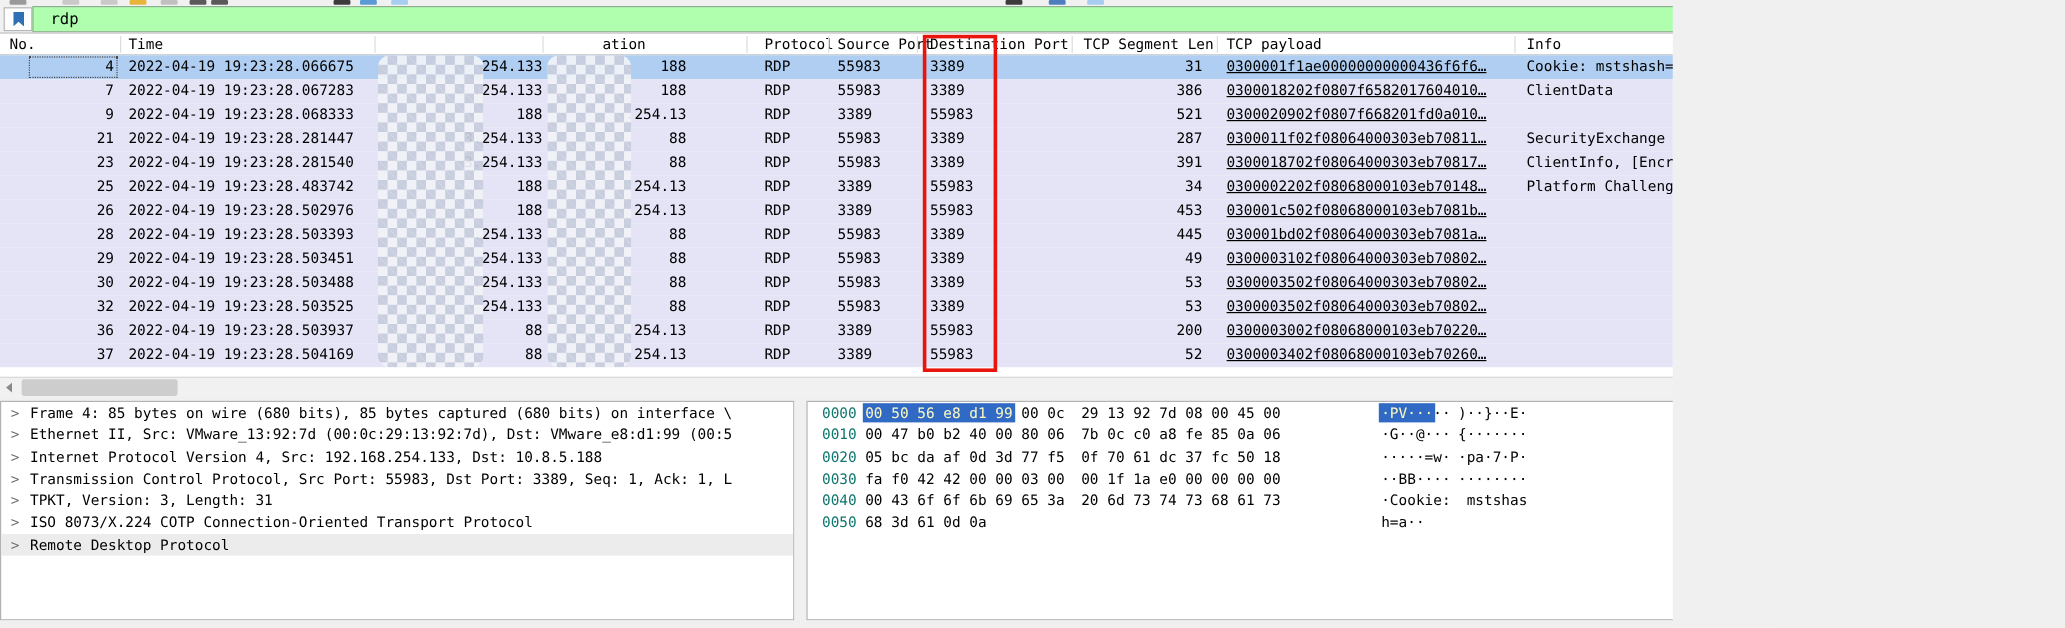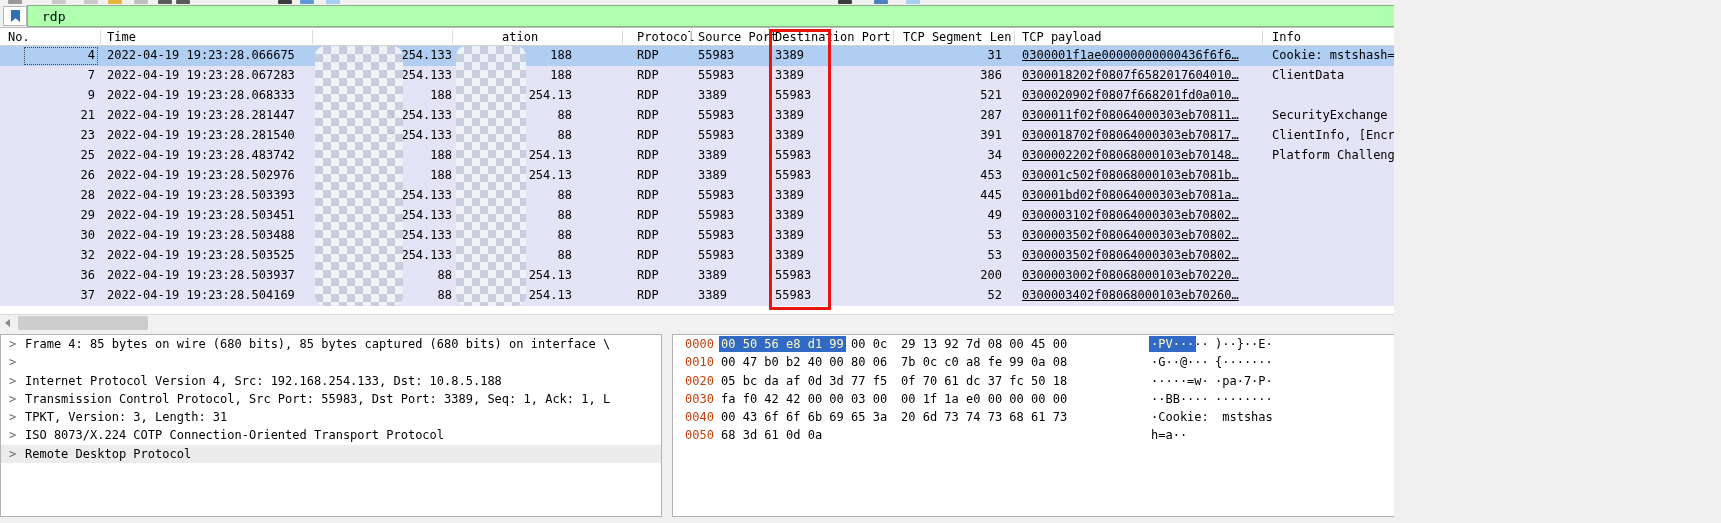--- a/index.html
+++ b/index.html
@@ -70,7 +70,7 @@
   #hex-pane{position:absolute;left:672px;top:334px;width:1049px;height:183px;background:#ffffff;
             border:1px solid #b2b2b2;box-sizing:border-box;overflow:hidden;}
   .hxrow{position:relative;width:100%;height:18.3px;}
-  .hx-off{position:absolute;left:12px;top:2px;color:#c2410c;white-space:pre;}
+  .hx-off{position:absolute;left:12px;top:2px;color:#0f766e;white-space:pre;}
   .hx-g1{position:absolute;left:48px;top:2px;white-space:pre;}
   .hx-g2{position:absolute;left:228px;top:2px;white-space:pre;}
   .hx-a1{position:absolute;left:478px;top:2px;white-space:pre;}

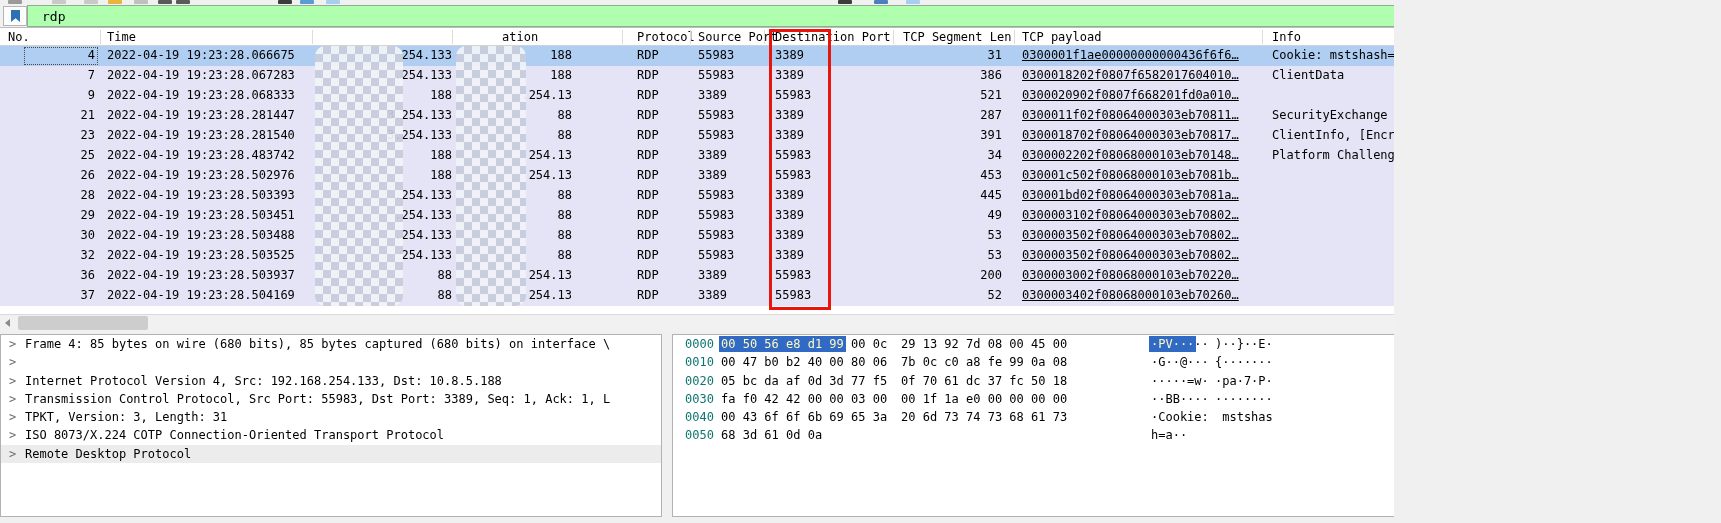--- a/index.html
+++ b/index.html
@@ -308,7 +308,7 @@
 
   <div id="details-pane">
       <div class="dline"><span class="dchev">&gt;</span><span class="dtext">Frame 4: 85 bytes on wire (680 bits), 85 bytes captured (680 bits) on interface \</span></div>
-      <div class="dline"><span class="dchev">&gt;</span></div>
+      <div class="dline"><span class="dchev">&gt;</span><span class="dtext">Ethernet II, Src: VMware_13:92:7d (00:0c:29:13:92:7d), Dst: VMware_e8:d1:99 (00:5</span></div>
       <div class="dline"><span class="dchev">&gt;</span><span class="dtext">Internet Protocol Version 4, Src: 192.168.254.133, Dst: 10.8.5.188</span></div>
       <div class="dline"><span class="dchev">&gt;</span><span class="dtext">Transmission Control Protocol, Src Port: 55983, Dst Port: 3389, Seq: 1, Ack: 1, L</span></div>
       <div class="dline"><span class="dchev">&gt;</span><span class="dtext">TPKT, Version: 3, Length: 31</span></div>

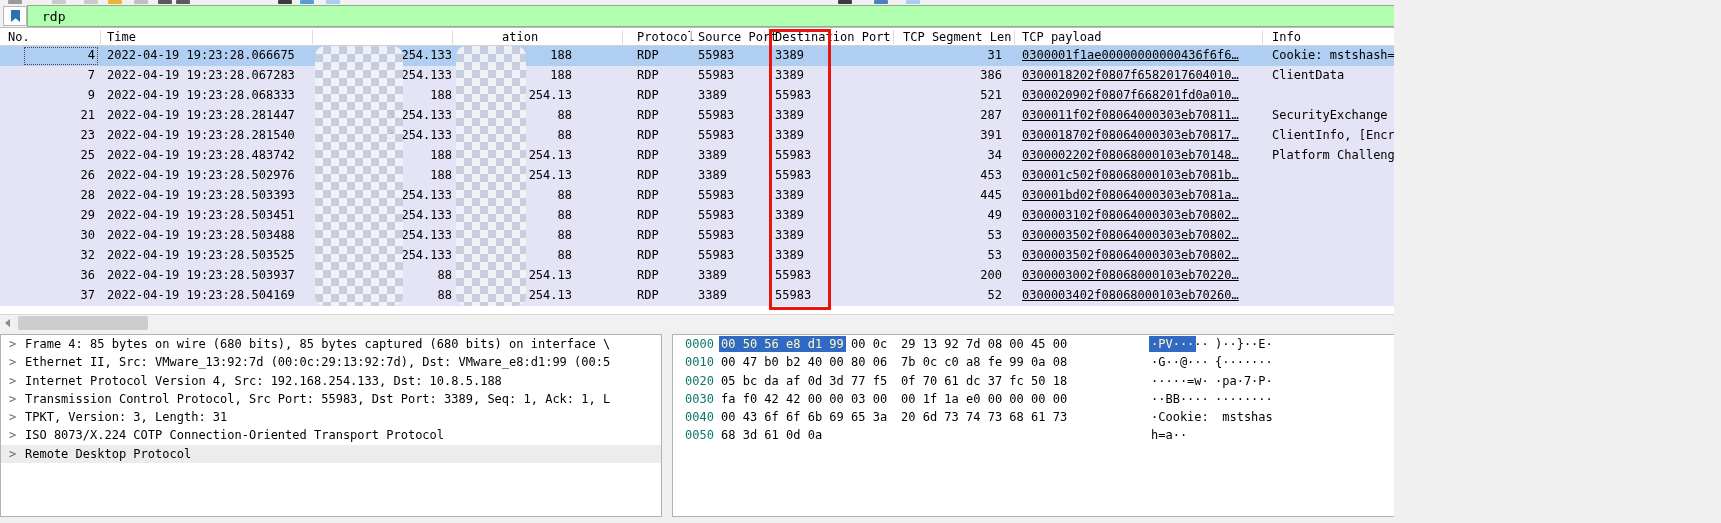--- a/index.html
+++ b/index.html
@@ -327,7 +327,7 @@
       <div class="hxrow">
         <span class="hx-off">0010</span>
         <span class="hx-g1">00 47 b0 b2 40 00 80 06</span>
-        <span class="hx-g2">7b 0c c0 a8 fe 99 0a 08</span>
+        <span class="hx-g2">7b 0c c0 a8 fe 85 0a 06</span>
         <span class="hx-a1">·G··@···</span>
         <span class="hx-a2">{·······</span>
       </div>

